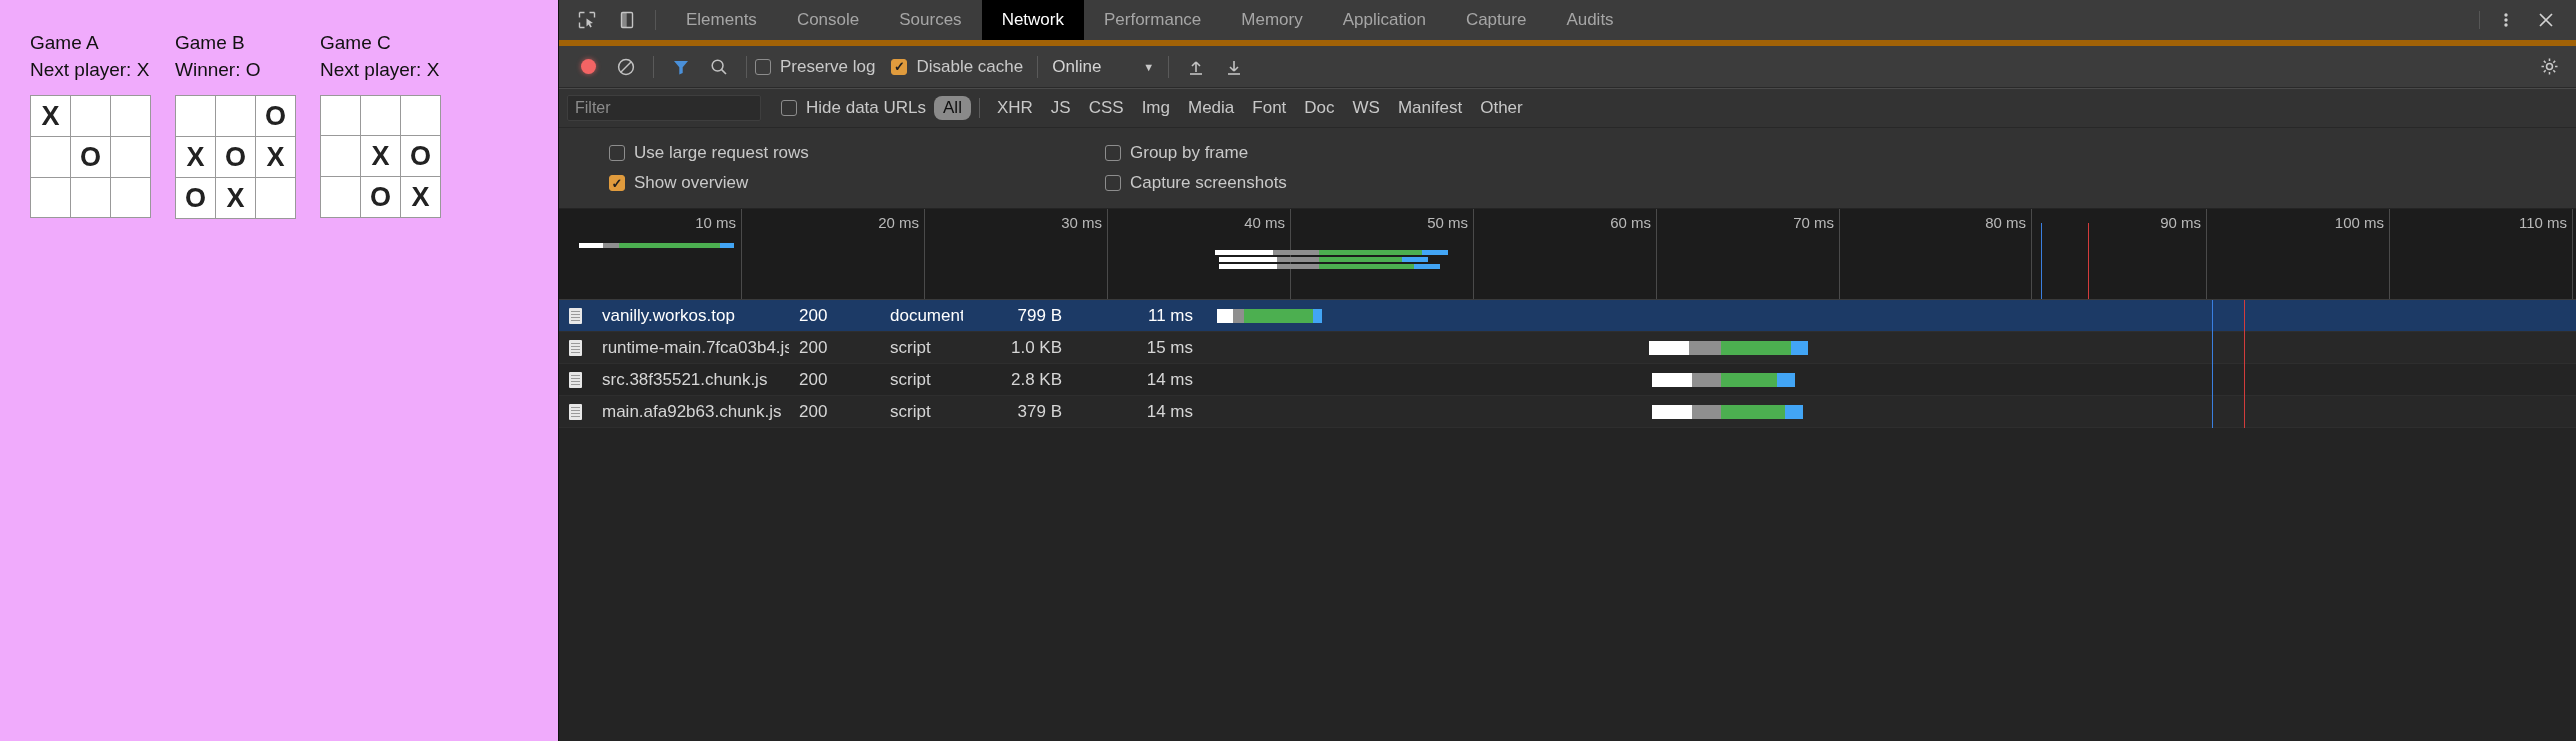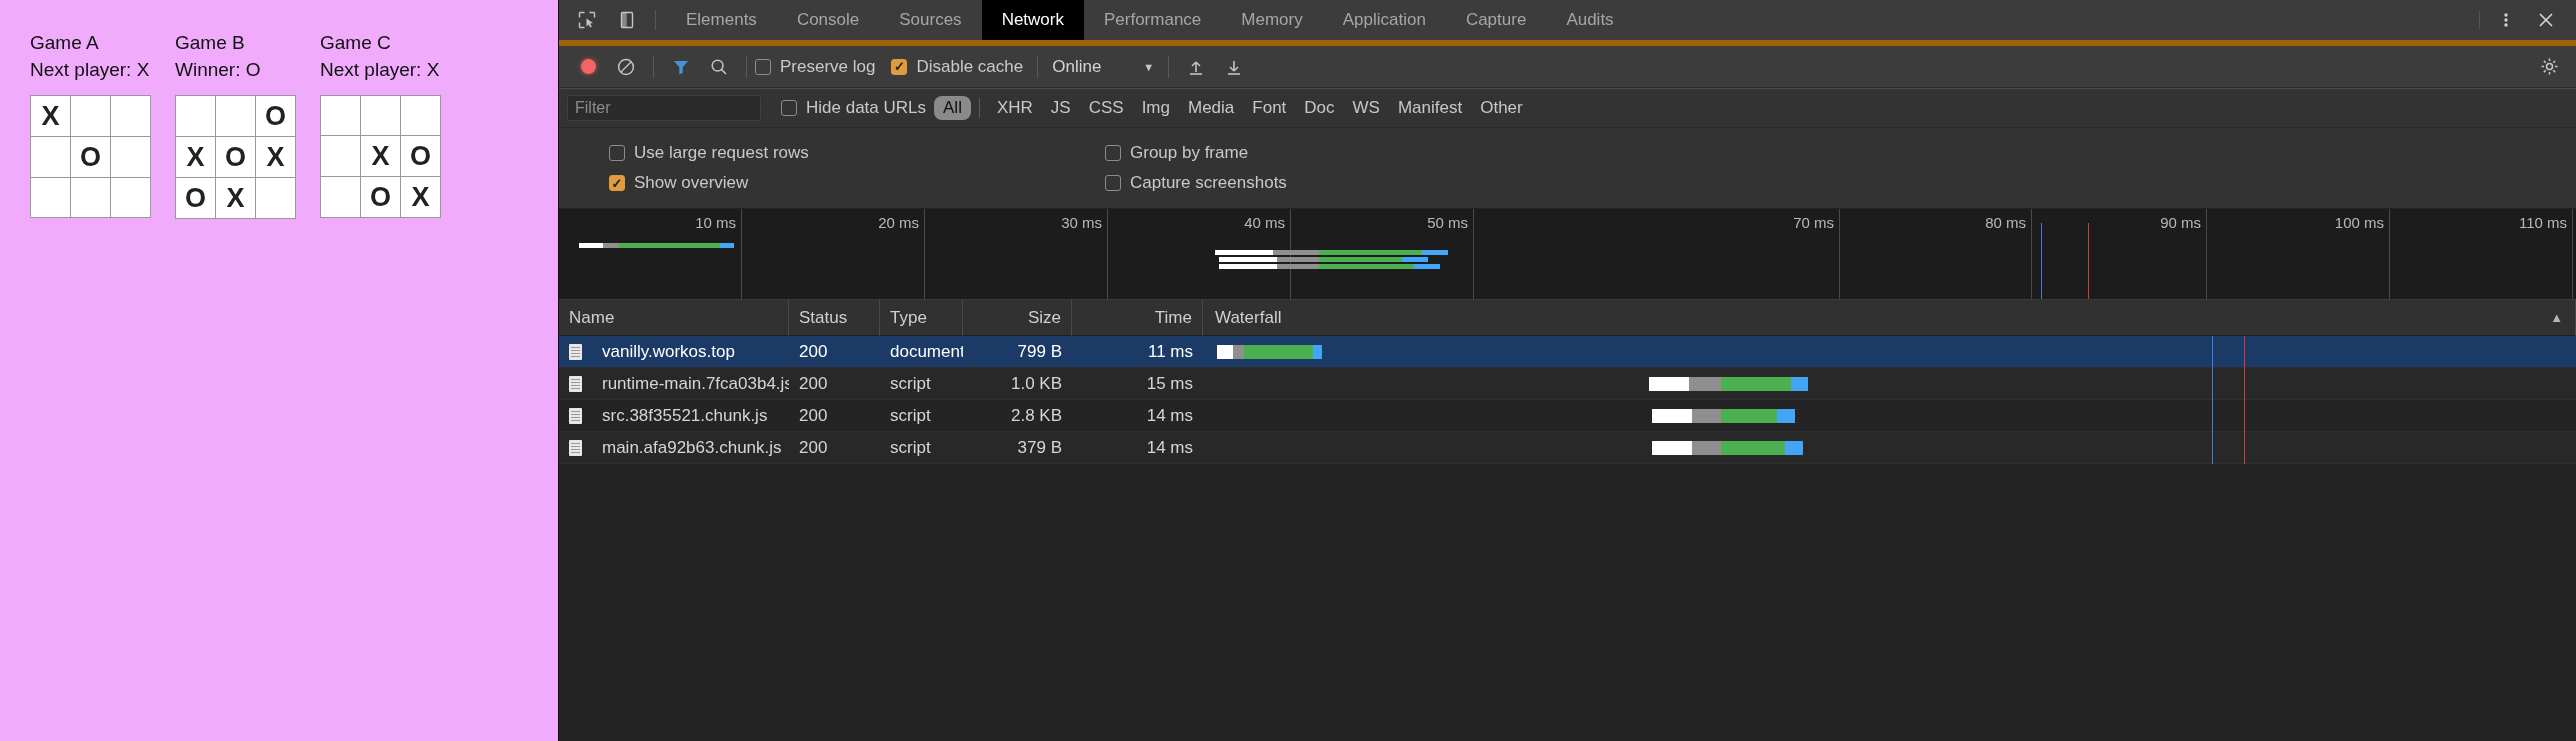--- a/index.html
+++ b/index.html
@@ -500,6 +500,9 @@
         <div class="ov-tick" style="left: 732px; width: 183px;">
           <span>50 ms</span>
         </div>
+        <div class="ov-tick" style="left: 915px; width: 183px;">
+          <span>60 ms</span>
+        </div>
         <div class="ov-tick" style="left: 1098px; width: 183px;">
           <span>70 ms</span>
         </div>

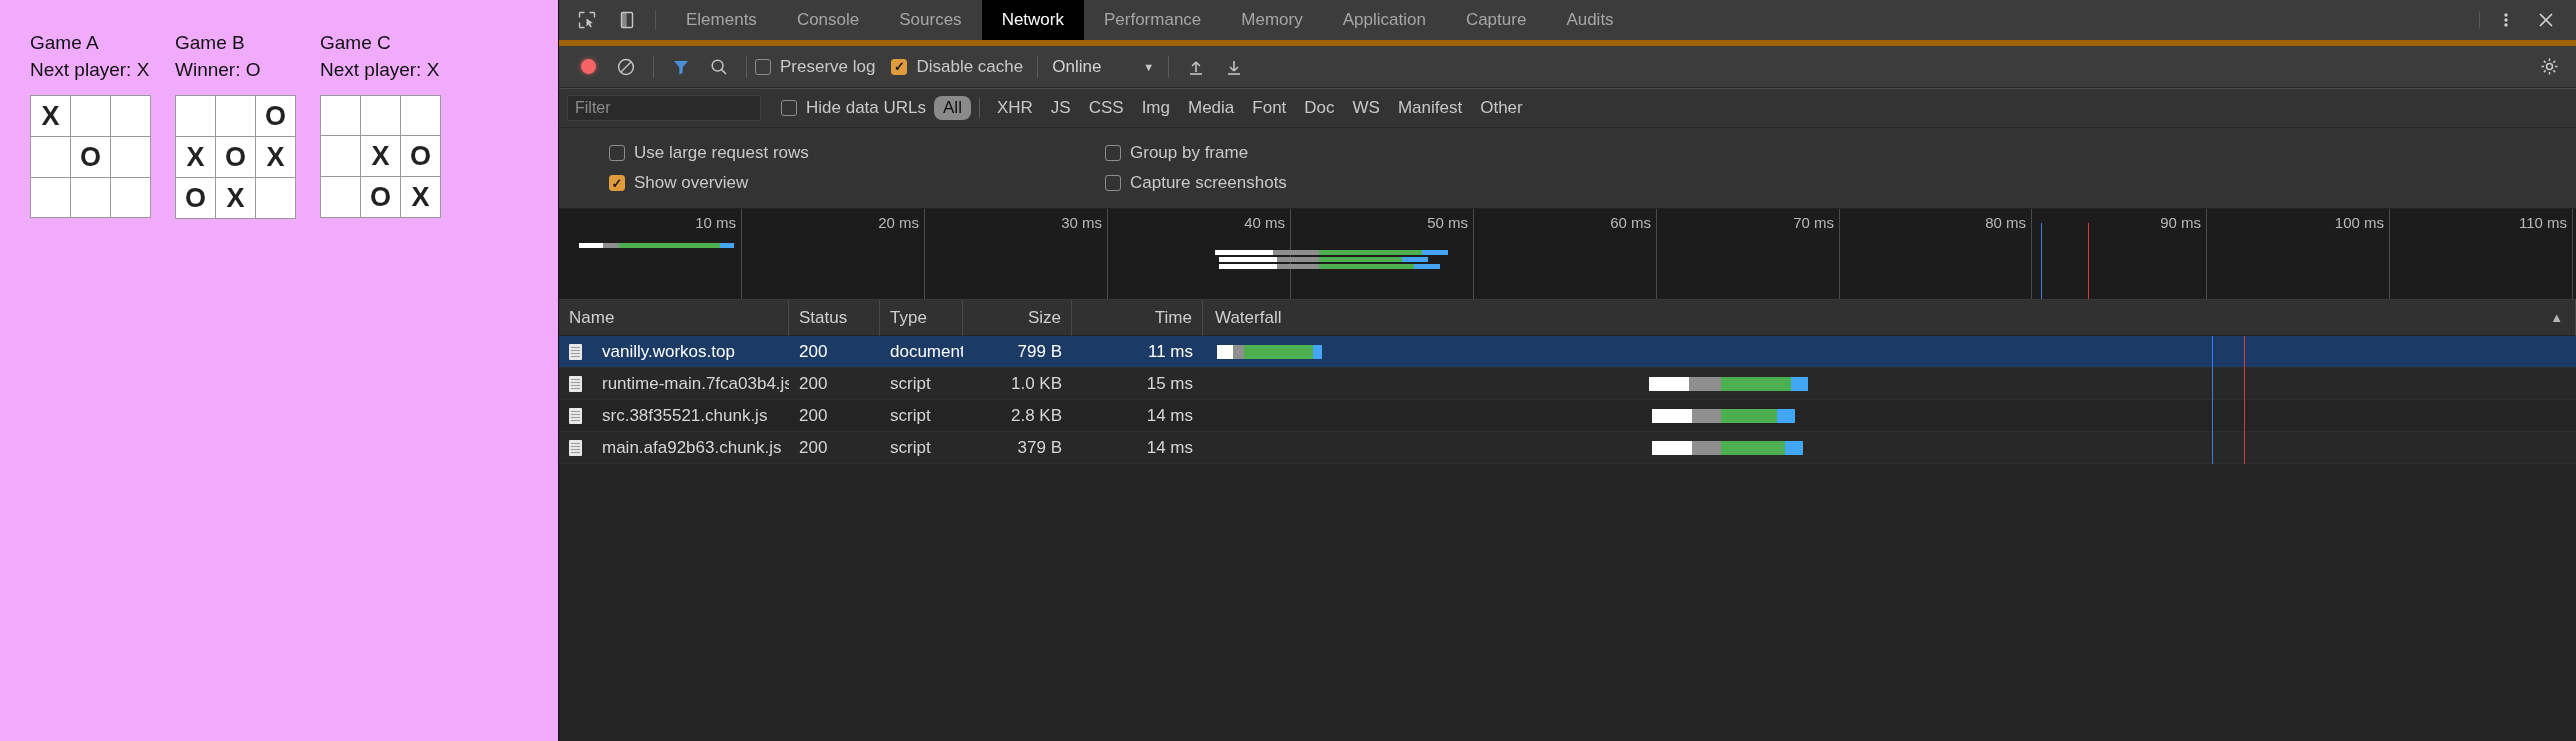--- a/index.html
+++ b/index.html
@@ -551,17 +551,6 @@
       </div>
   </div>
 
-  <div class="dt-thead">
-    <div class="th" style="width:230px">Name</div>
-    <div class="th" style="width:91px">Status</div>
-    <div class="th" style="width:83px">Type</div>
-    <div class="th num" style="width:109px">Size</div>
-    <div class="th num" style="width:131px">Time</div>
-    <div class="th th-waterfall">
-      <span>Waterfall</span>
-      <span class="sort-caret">▲</span>
-    </div>
-  </div>
 
   <div class="dt-rows" id="dt-rows">
       <div class="row selected">

